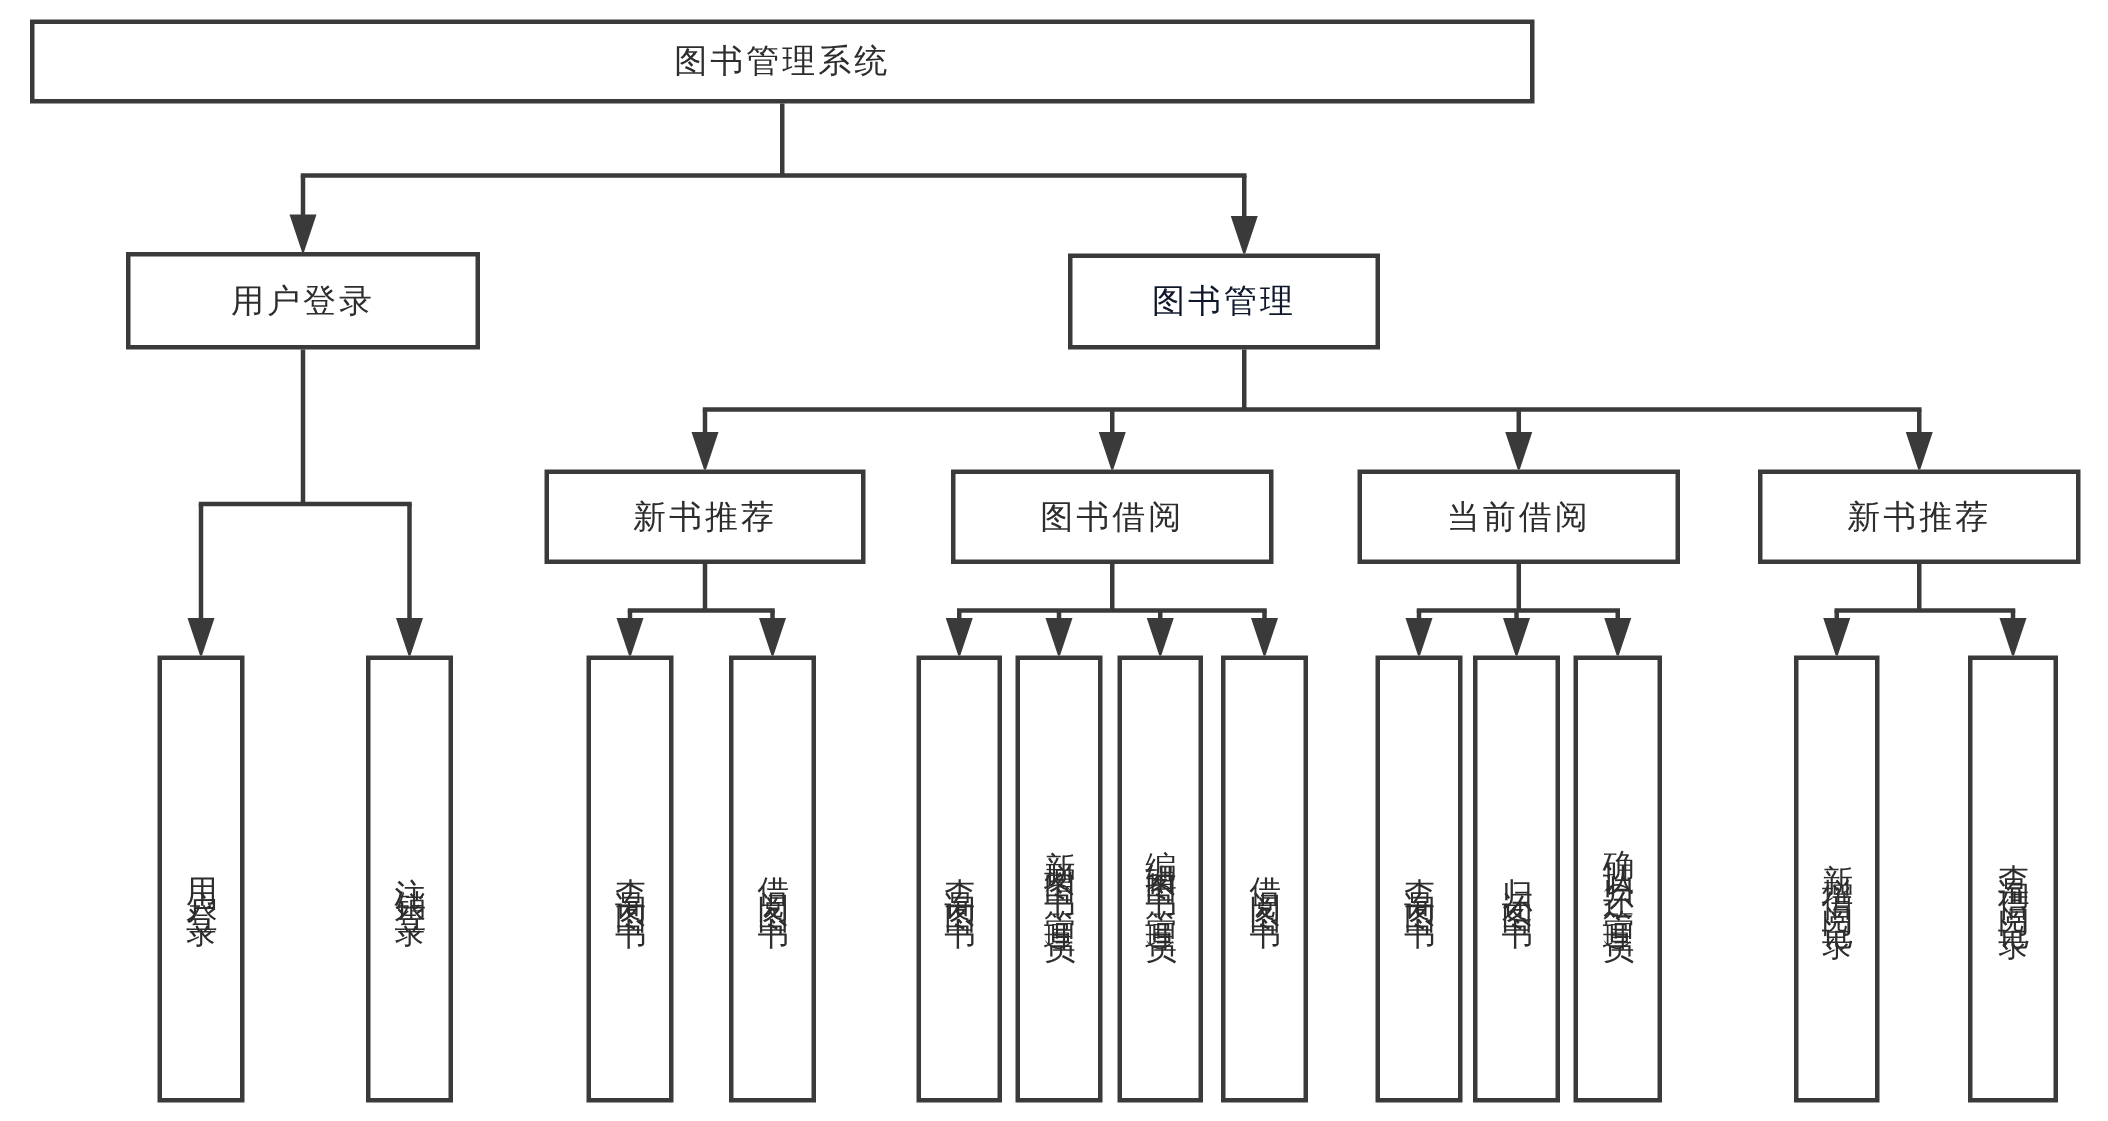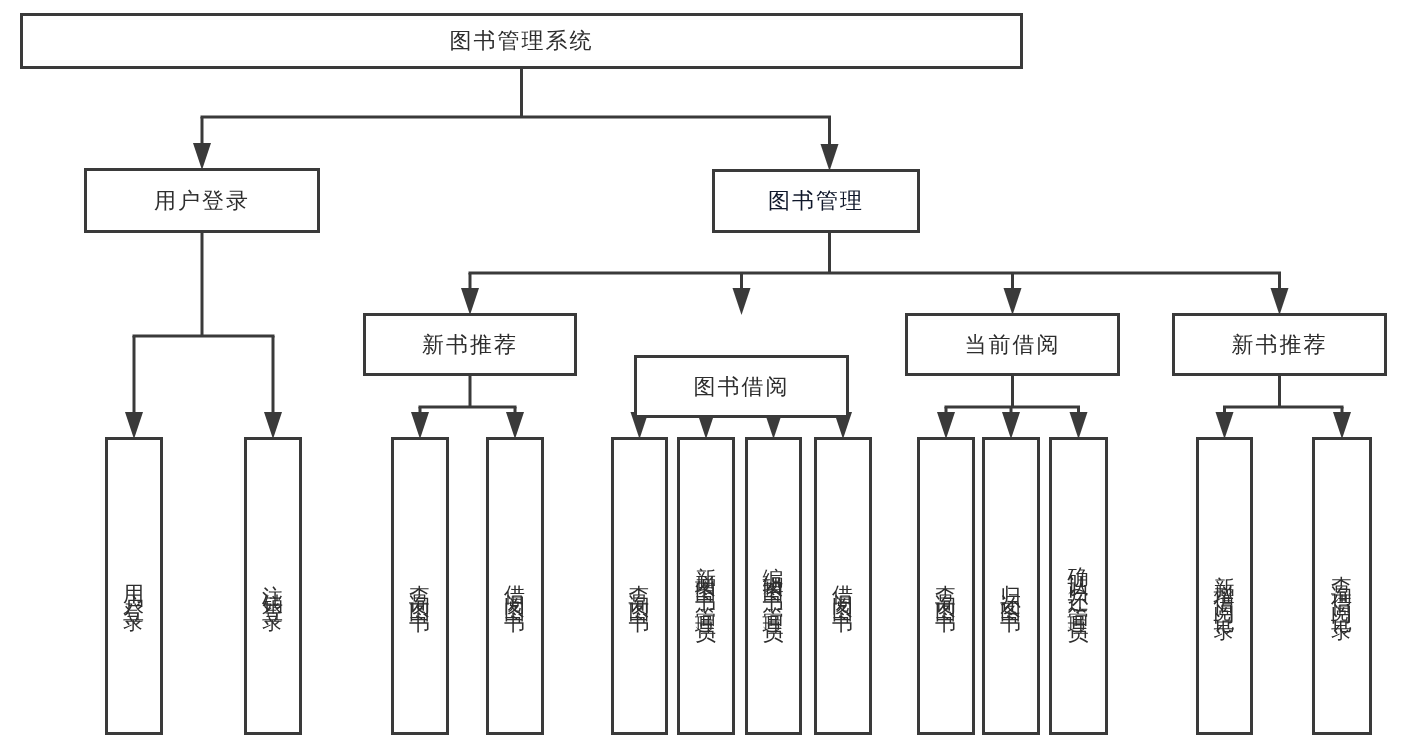--- a/index.html
+++ b/index.html
@@ -131,7 +131,7 @@
       <div class="node h" style="left: 363px; top: 313px; width: 214px; height: 63px; border-color: rgb(58, 58, 58); color: rgb(45, 45, 45);">
         <span class="label">新书推荐</span>
       </div>
-      <div class="node h" style="left: 634px; top: 313px; width: 215px; height: 63px; border-color: rgb(58, 58, 58); color: rgb(45, 45, 45); margin-top: 42px;">
+      <div class="node h" style="left: 634px; top: 313px; width: 215px; height: 63px; border-color: rgb(58, 58, 58); color: rgb(45, 45, 45);">
         <span class="label">图书借阅</span>
       </div>
       <div class="node h" style="left: 905px; top: 313px; width: 215px; height: 63px; border-color: rgb(58, 58, 58); color: rgb(45, 45, 45);">

